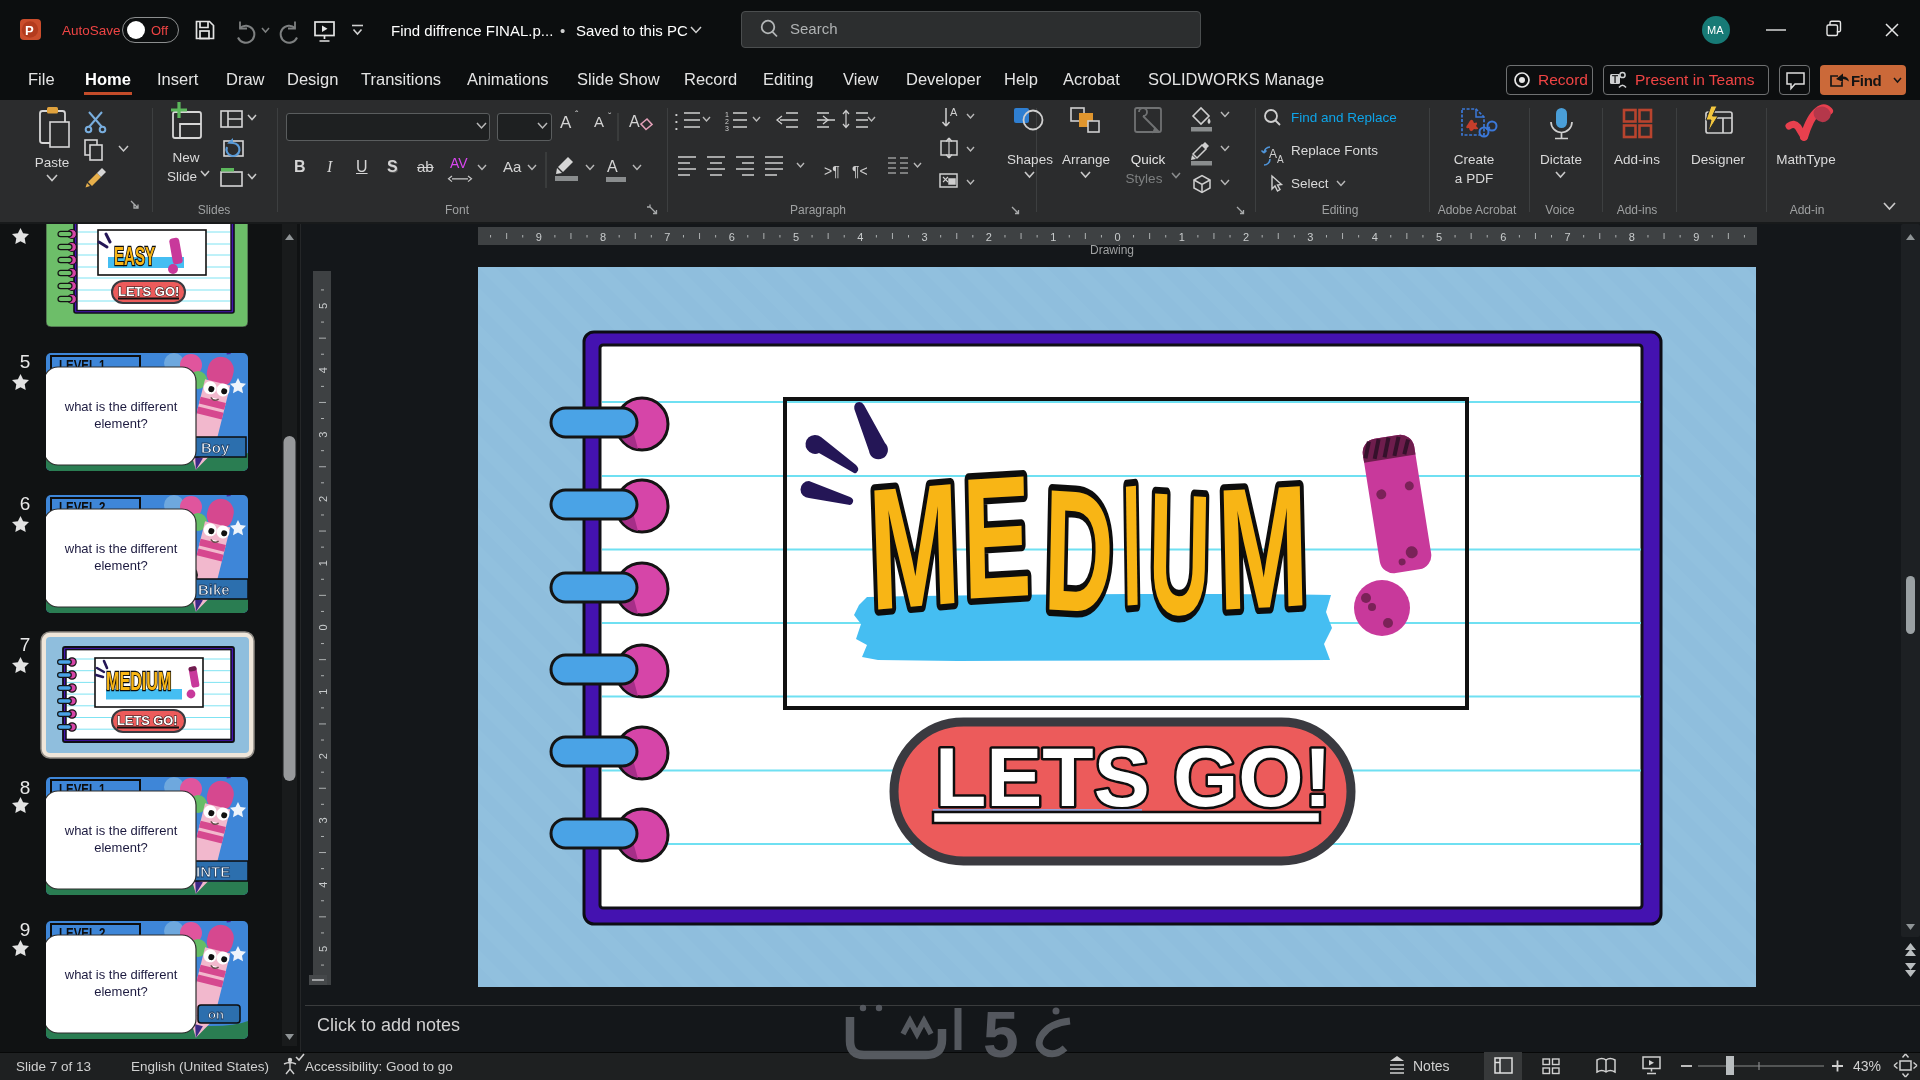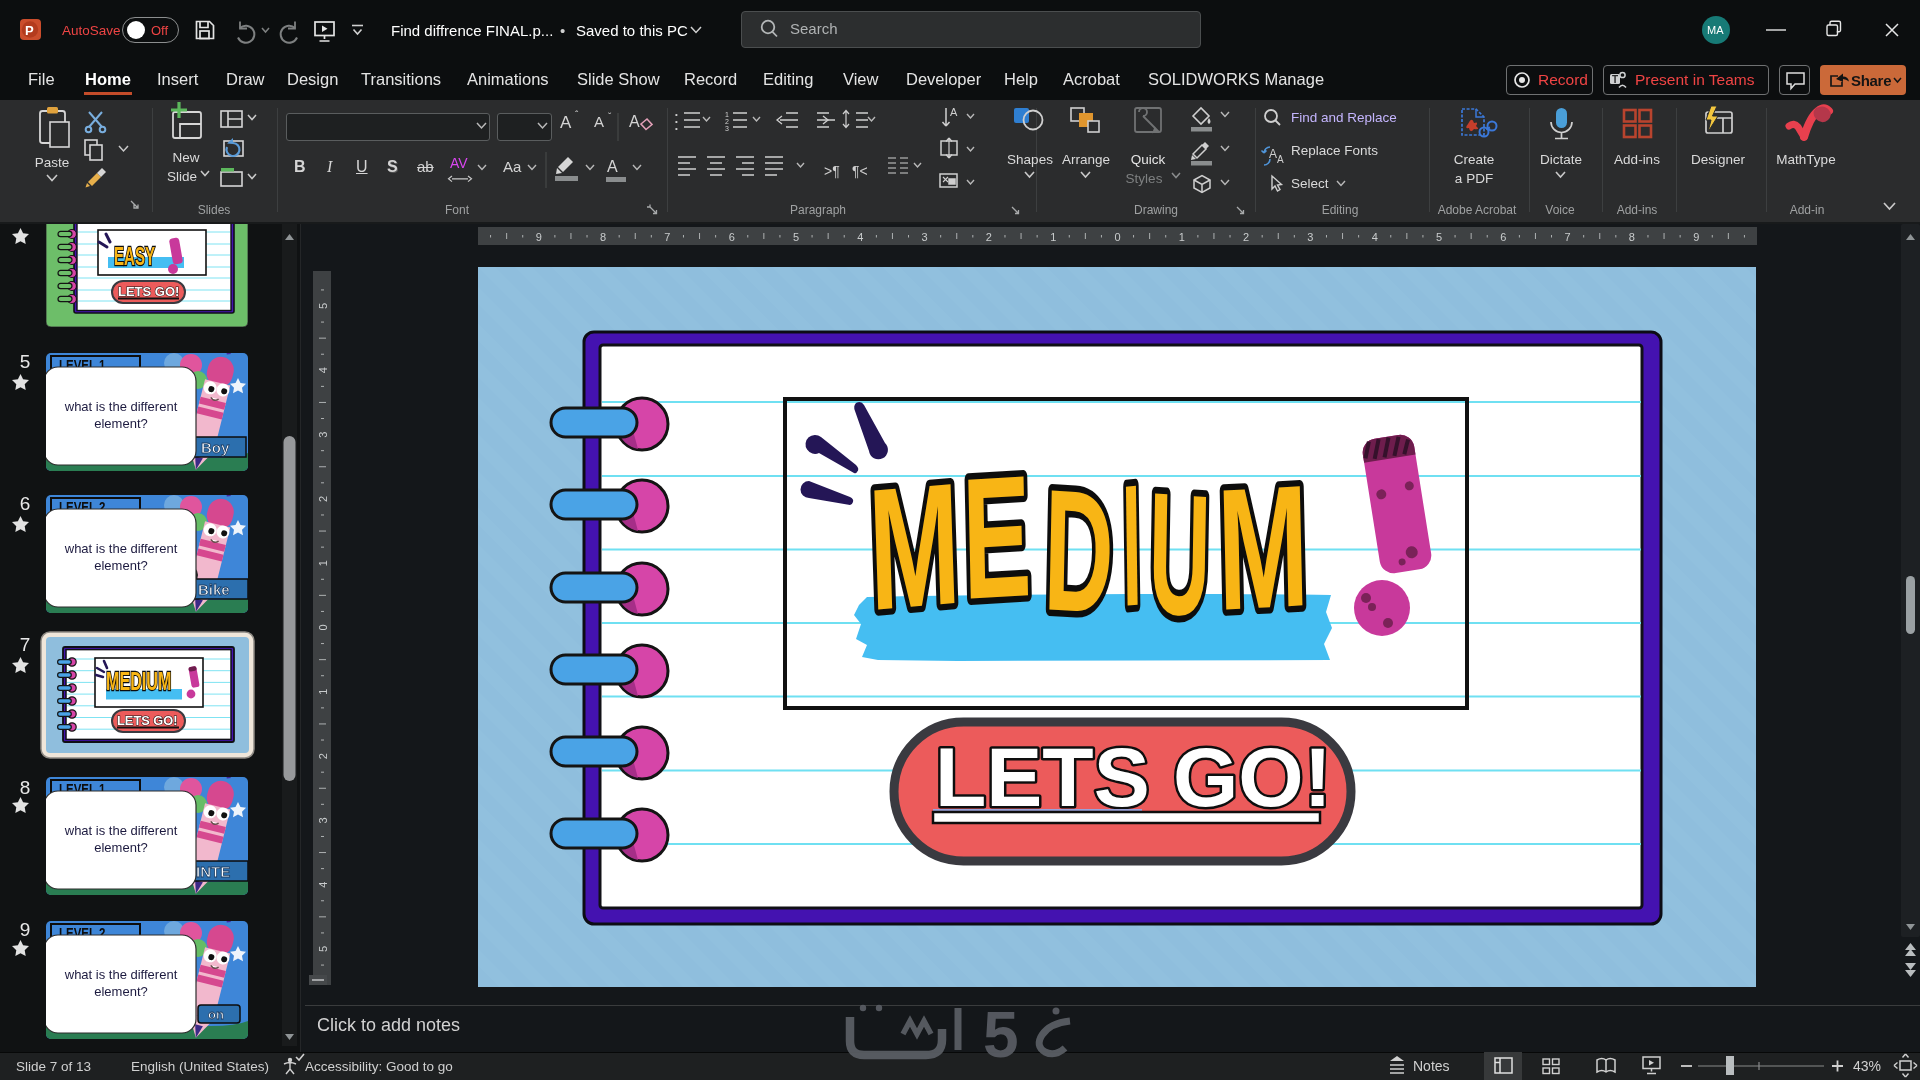--- a/index.html
+++ b/index.html
@@ -68,7 +68,7 @@
 <div class="t" style="left:1635px;top:71px;font-size:15.5px;">Present in Teams</div>
 <div class="t" style="left:1779px;top:65px;width:31px;height:30px;border:1px solid #6f7172;border-radius:4px;"></div>
 <div class="t" style="left:1820px;top:65px;width:86px;height:30px;background:#cb6939;border-radius:4px;"></div>
-<div class="t" style="left:1851px;top:72px;font-size:15px;color:#141414;font-weight:bold;letter-spacing:-0.3px;">Share</div>
+<div class="t" style="left:1851px;top:72px;font-size:15px;color:#141414;font-weight:bold;letter-spacing:-0.3px;">Find</div>
 
 <div class="gsep" style="left:152px;"></div>
 <div class="gsep" style="left:277px;"></div>

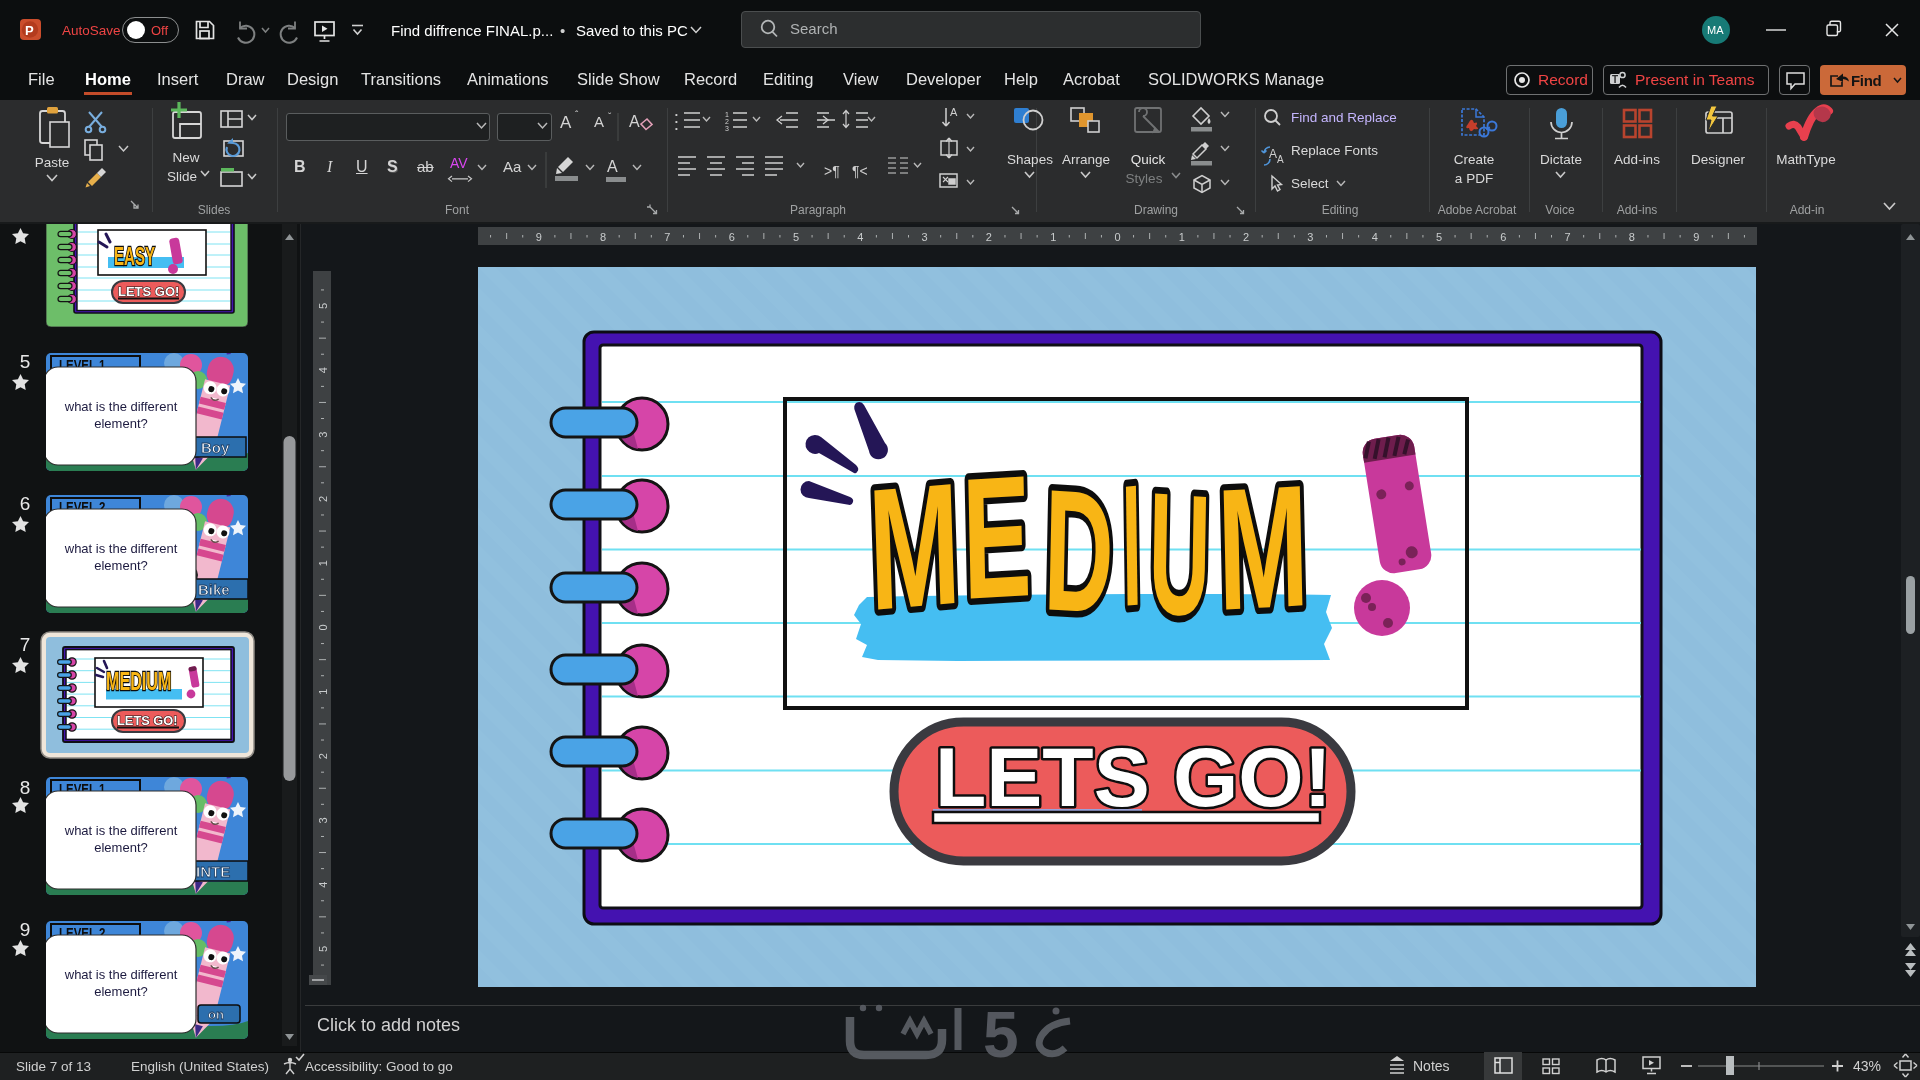--- a/index.html
+++ b/index.html
@@ -100,7 +100,7 @@
 <div class="btnlabel" style="left:1086px;top:152px;">Arrange</div>
 <div class="btnlabel" style="left:1148px;top:152px;color:#e5e5e5;">Quick</div>
 <div class="btnlabel" style="left:1144px;top:171px;color:#7e8081;">Styles</div>
-<div class="t" style="left:1291px;top:110px;font-size:13.5px;color:#c4b5fd;">Find and Replace</div>
+<div class="t" style="left:1291px;top:110px;font-size:13.5px;color:#0ea5e9;">Find and Replace</div>
 <div class="t" style="left:1291px;top:143px;font-size:13.5px;color:#dadada;">Replace Fonts</div>
 <div class="t" style="left:1291px;top:176px;font-size:13.5px;color:#dadada;text-align:center;">Select</div>
 <div class="btnlabel" style="left:1474px;top:152px;">Create</div>

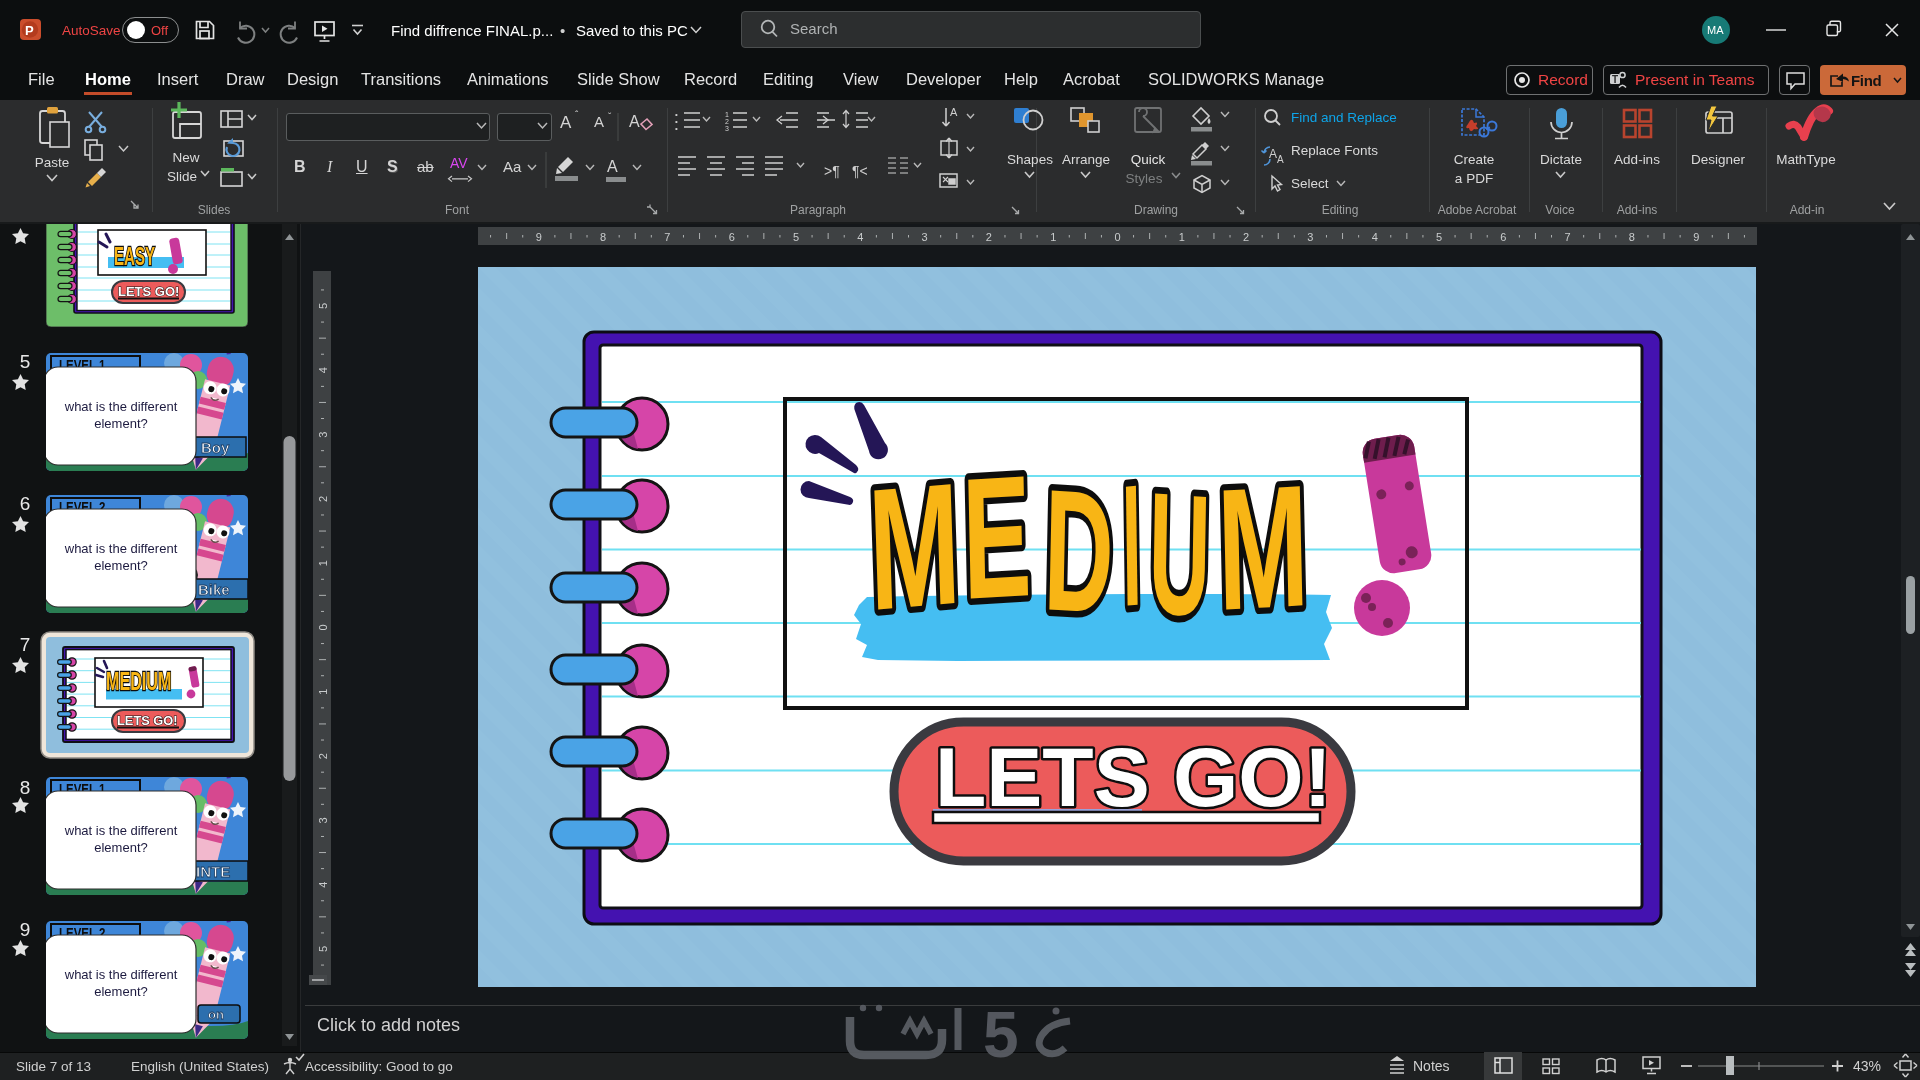--- a/index.html
+++ b/index.html
@@ -84,7 +84,7 @@
 <div class="grouplabel" style="left:214px;">Slides</div>
 <div class="grouplabel" style="left:457px;">Font</div>
 <div class="grouplabel" style="left:818px;">Paragraph</div>
-<div class="grouplabel" style="left:1156px;">Drawing</div>
+<div class="grouplabel" style="left:1112px;margin-top:40px;">Drawing</div>
 <div class="grouplabel" style="left:1340px;">Editing</div>
 <div class="grouplabel" style="left:1477px;">Adobe Acrobat</div>
 <div class="grouplabel" style="left:1560px;">Voice</div>

